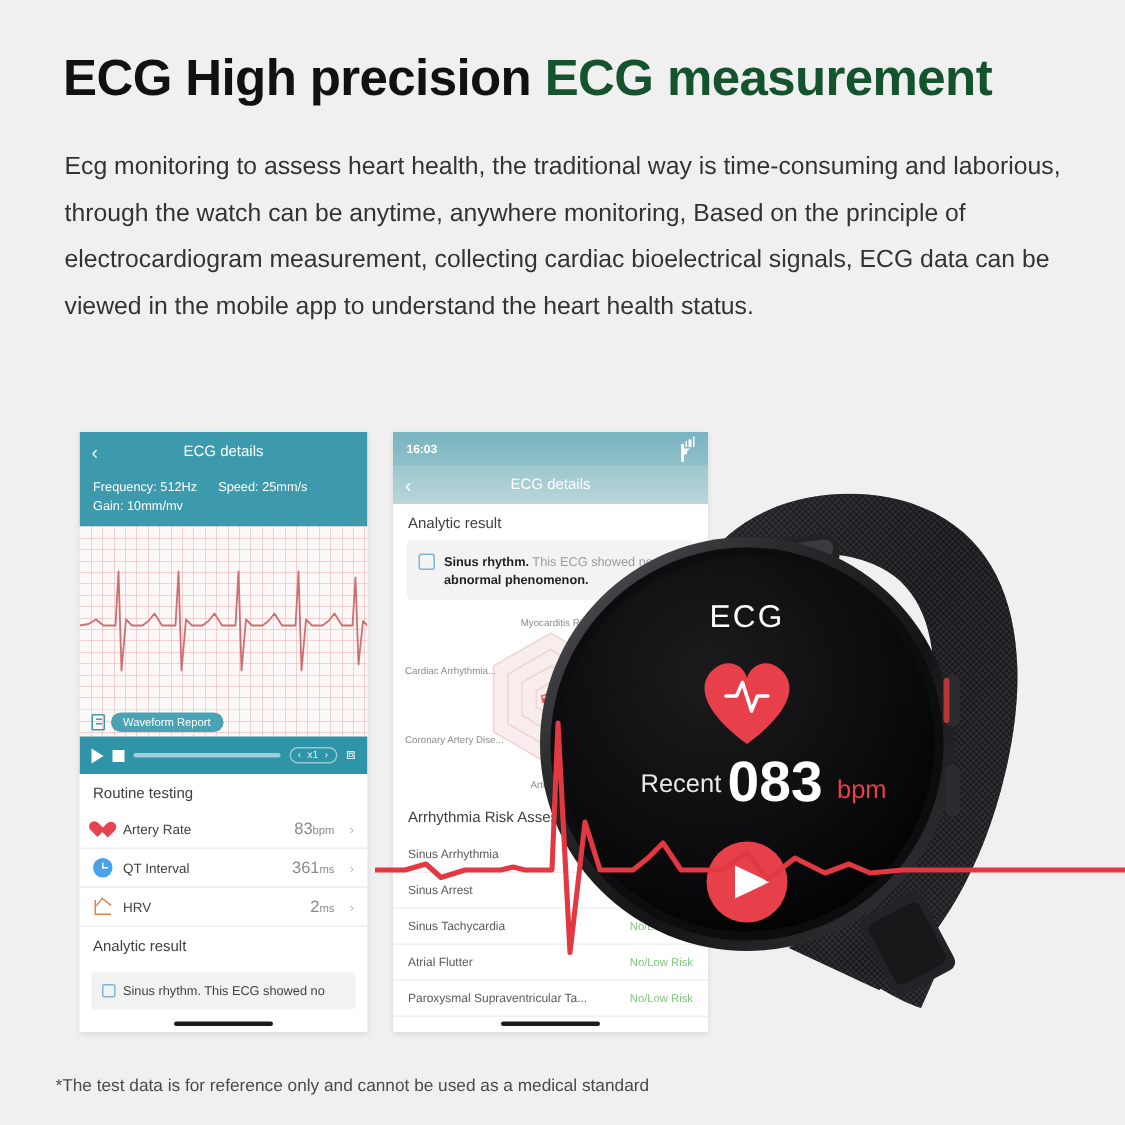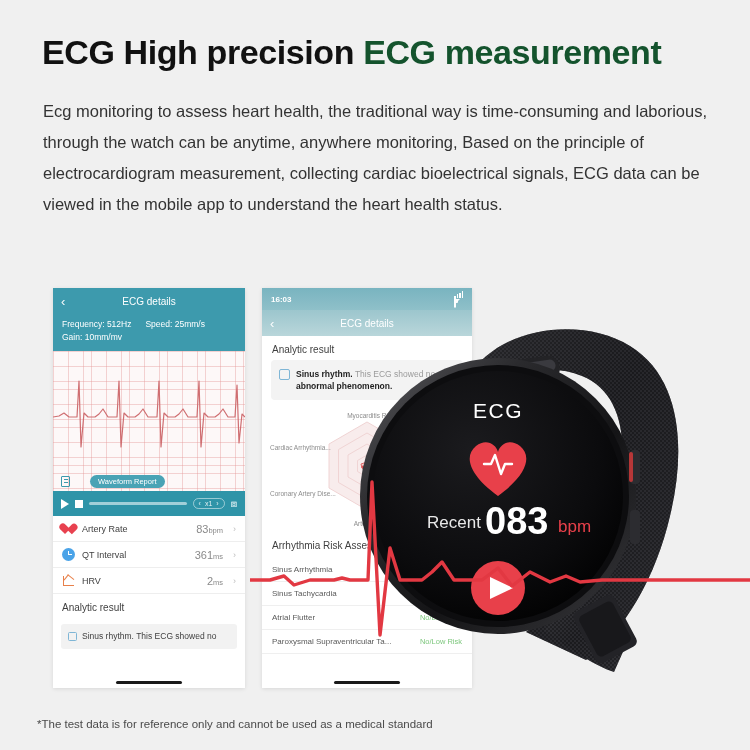--- a/index.html
+++ b/index.html
@@ -85,7 +85,7 @@
   .lp-graph svg { position:absolute; inset:0; width:100%; height:100%; }
 
   .lp-report {
-    display:flex; align-items:center; gap:20px;
+    display:flex; align-items:center; gap:4px;
     padding:2px 8px 3px;
     background:
       repeating-linear-gradient(to right, rgba(228,150,150,.40) 0 0.6px, transparent 0.6px 7.6px),

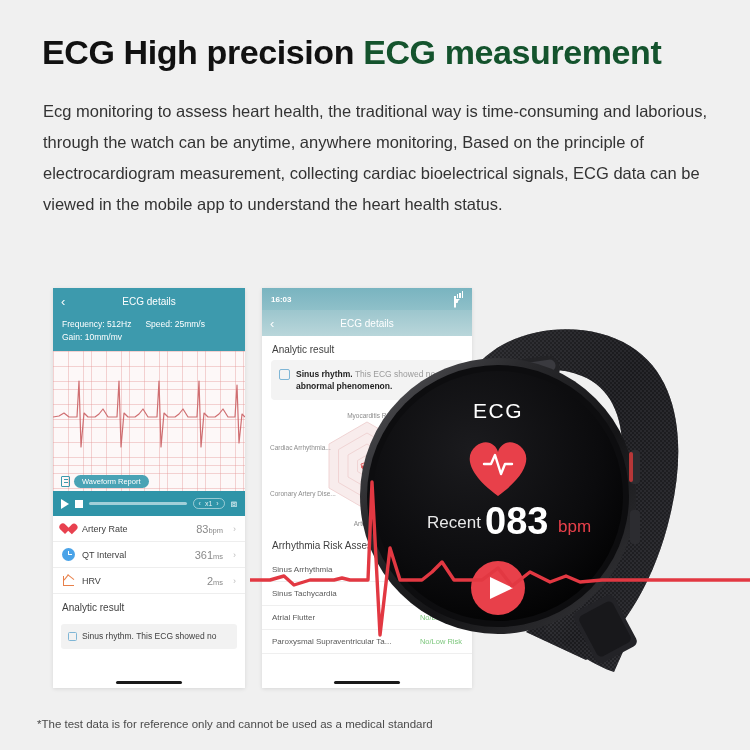--- a/index.html
+++ b/index.html
@@ -258,6 +258,7 @@
     <span class="pl-full">⧈</span>
   </div>
 
+  <div class="lp-sec">Routine testing</div>
 
   <div class="lp-item">
     <span class="ic ic-heart"></span>

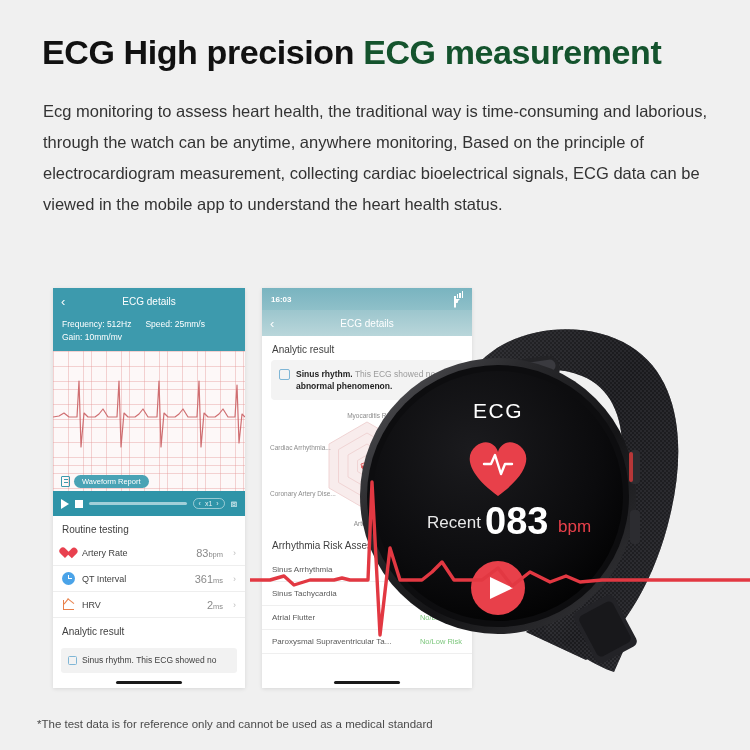--- a/index.html
+++ b/index.html
@@ -348,6 +348,10 @@
   <div class="rp-risk-list">
     <div class="rp-risk">
       <span class="nm">Sinus Arrhythmia</span>
+      <span class="vl"></span>
+    </div>
+    <div class="rp-risk">
+      <span class="nm">Sinus Arrest</span>
       <span class="vl"></span>
     </div>
     <div class="rp-risk">

